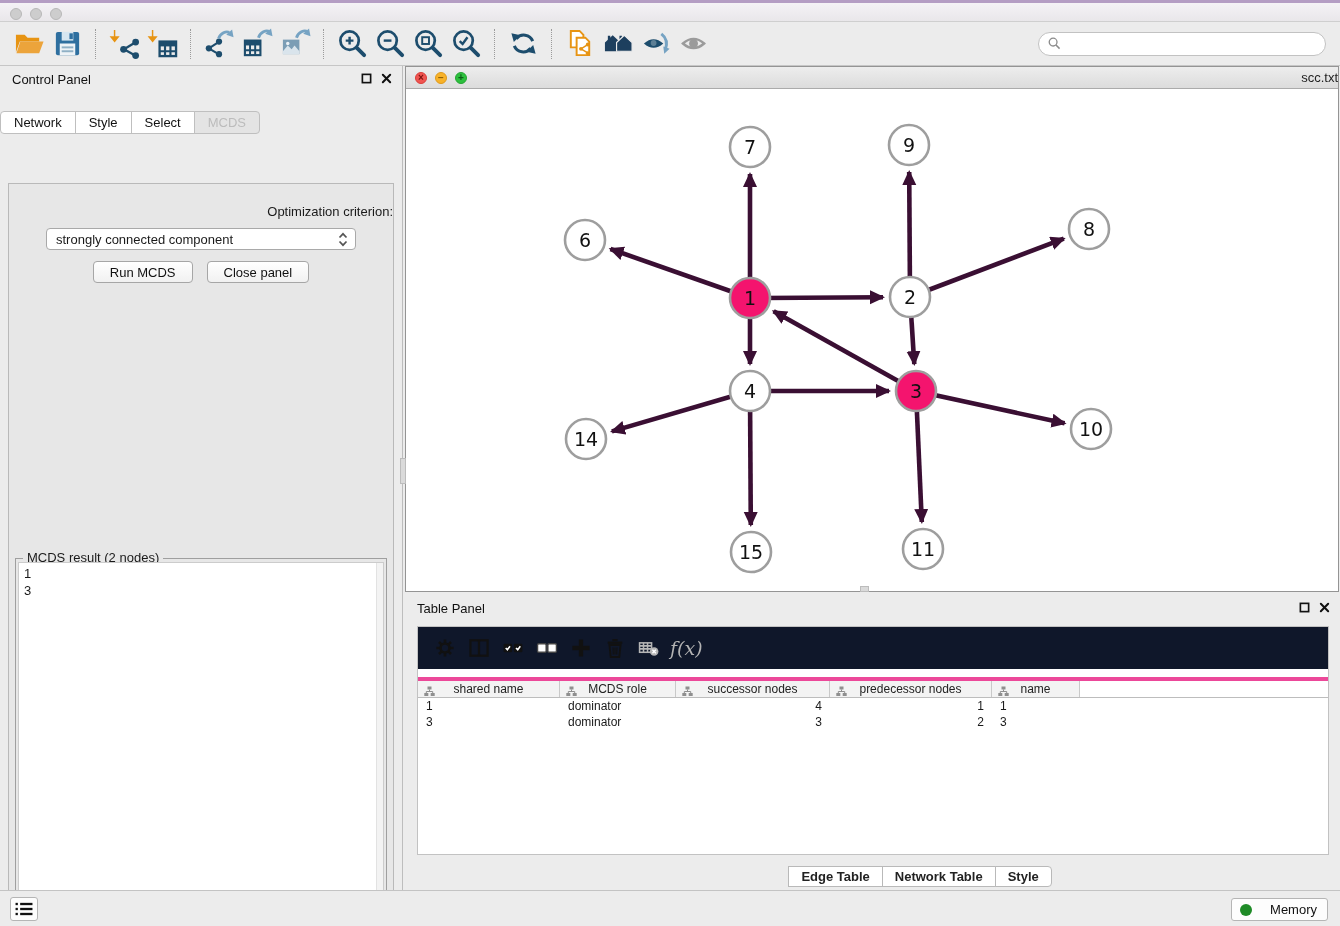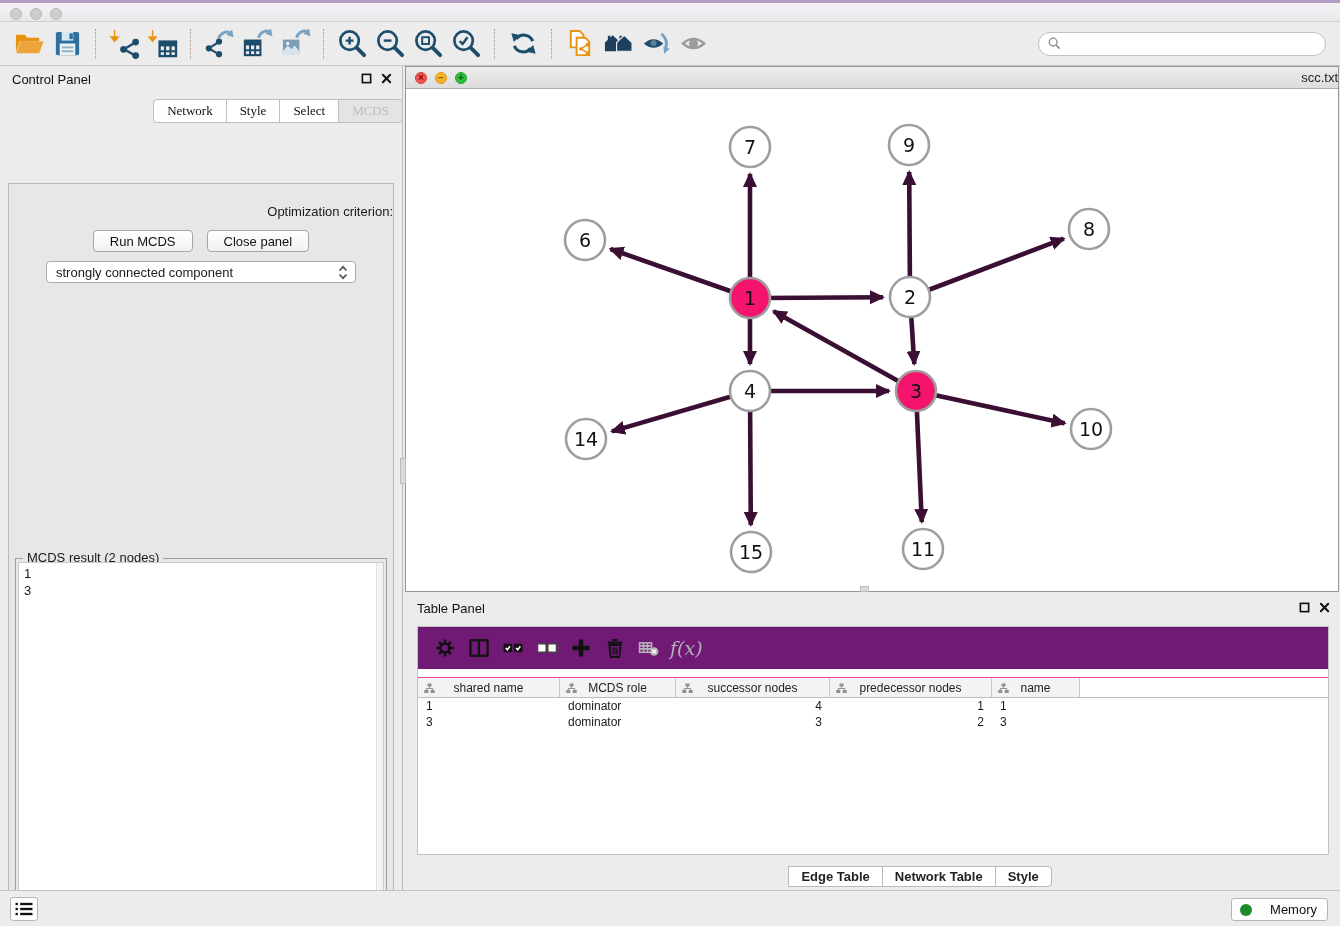--- a/index.html
+++ b/index.html
@@ -43,7 +43,7 @@
   .panel-header { position:relative; height:27px; display:flex; align-items:center; padding:0 12px; font-size:13px; color:#111; }
   .panel-hicons { position:absolute; right:10px; top:7px; display:flex; gap:9px; align-items:center; }
   .panel-hicons svg { display:block; }
-  #cp-tabs { position:relative; z-index:2; display:flex; justify-content:flex-end; margin-top:6px;font-family:Liberation Serif, serif; }
+  #cp-tabs { position:relative; z-index:2; display:flex; justify-content:flex-start; margin-top:18px; }
   .cptab {
     padding:3px 13px; background:#fff; border:1px solid #bfbfbf; margin-right:-1px;
     font-size:13px; color:#111; cursor:default;

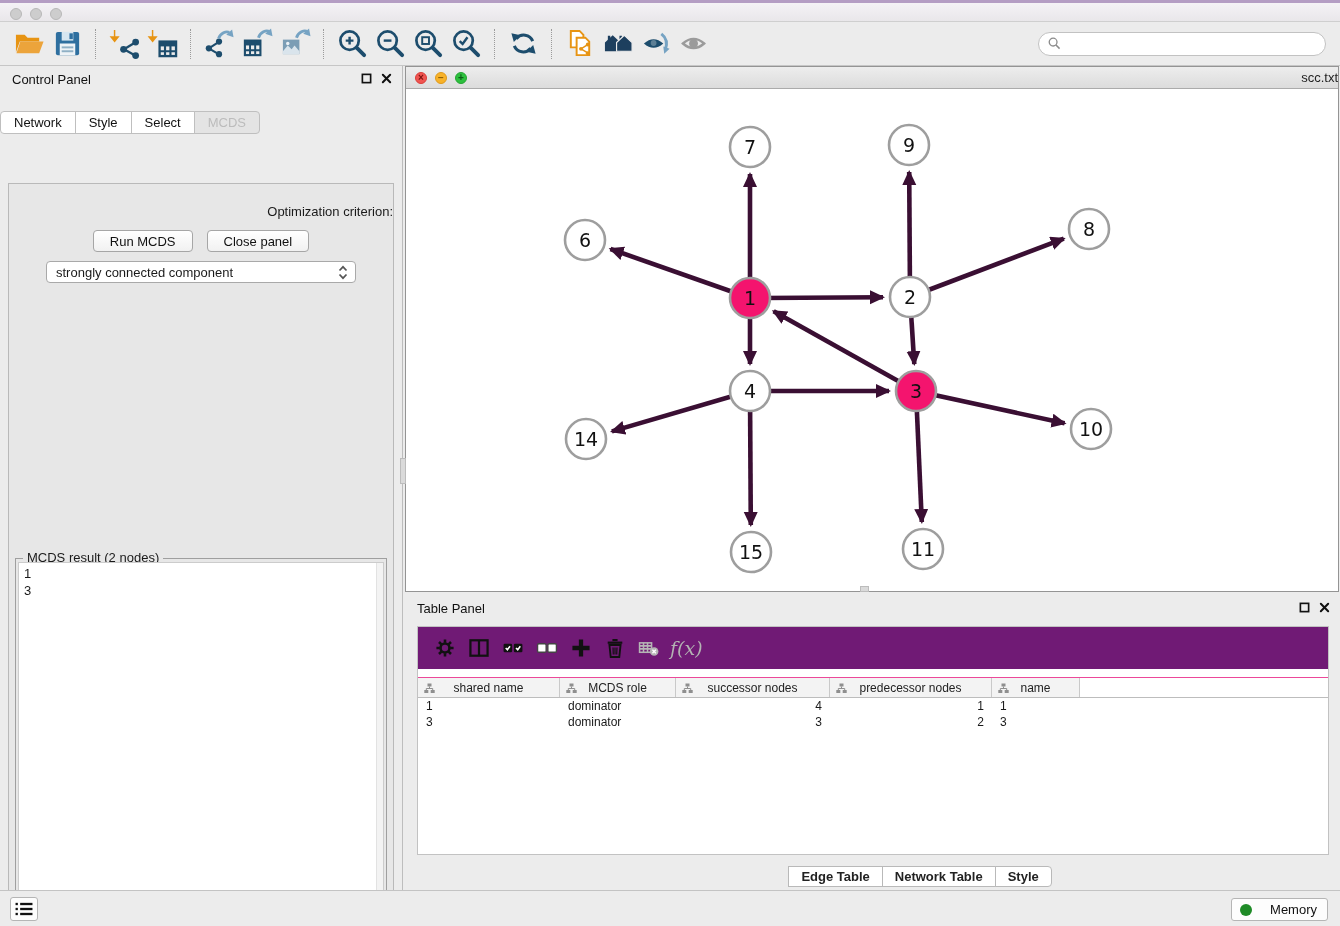--- a/index.html
+++ b/index.html
@@ -309,16 +309,16 @@
     </div>
   <div id="cp-body">
     <div id="opt-label">Optimization criterion:</div>
-    <div id="btn-row">
-      <button class="pbtn">Run MCDS</button>
-      <button class="pbtn">Close panel</button>
-    </div>
     <div id="opt-select">
       <span class="sel-text">strongly connected component</span>
       <svg width="12" height="15" viewBox="0 0 12 15">
           <path d="M2.5 5.5 6 1.8 9.5 5.5" fill="none" stroke="#555" stroke-width="1.7"></path>
           <path d="M2.5 9.5 6 13.2 9.5 9.5" fill="none" stroke="#555" stroke-width="1.7"></path>
         </svg>
+    </div>
+    <div id="btn-row">
+      <button class="pbtn">Run MCDS</button>
+      <button class="pbtn">Close panel</button>
     </div>
     <div id="result-group">
       <div id="result-legend">MCDS result (2 nodes)</div>

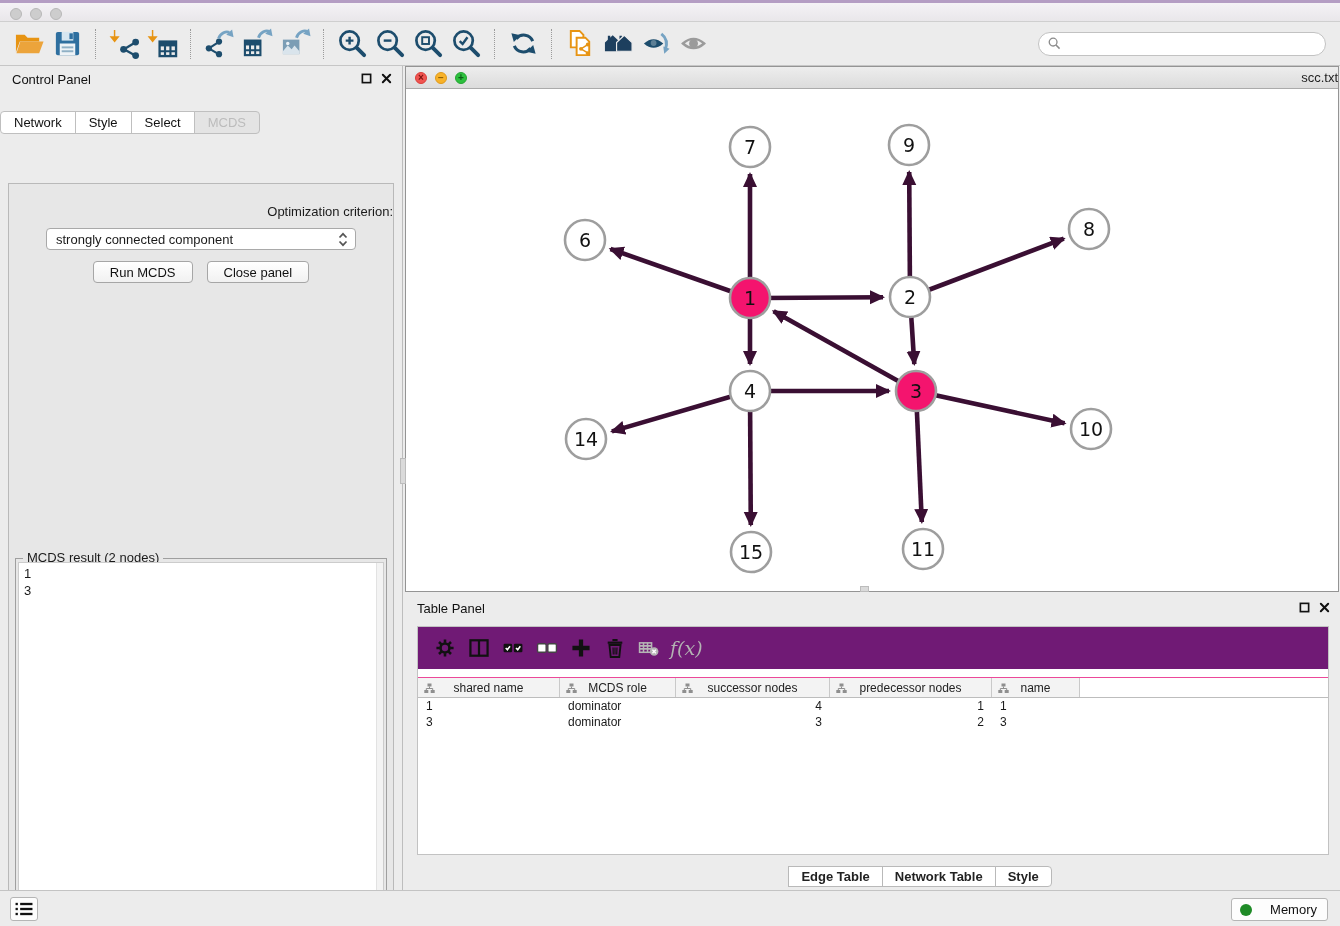--- a/index.html
+++ b/index.html
@@ -90,7 +90,7 @@
   
   #table-panel { position:absolute; left:405px; top:595px; width:935px; height:295px; background:#ececec; }
   #tp-container { position:absolute; left:12px; top:31px; width:912px; height:229px; border:1px solid #c2c2c2; background:#fff; }
-  #tp-toolbar { height:42px; background:#701a75; display:flex; align-items:center; padding-left:10px; }
+  #tp-toolbar { height:42px; background:#0f172a; display:flex; align-items:center; padding-left:10px; }
   .tpi { width:34px; height:32px; display:inline-flex; align-items:center; justify-content:center; }
   .tpi svg { width:24px; height:24px; }
   #fx-btn { font-family:"DejaVu Serif", serif; font-style:italic; font-size:19px; color:#b3b3b3; padding:0 4px; }

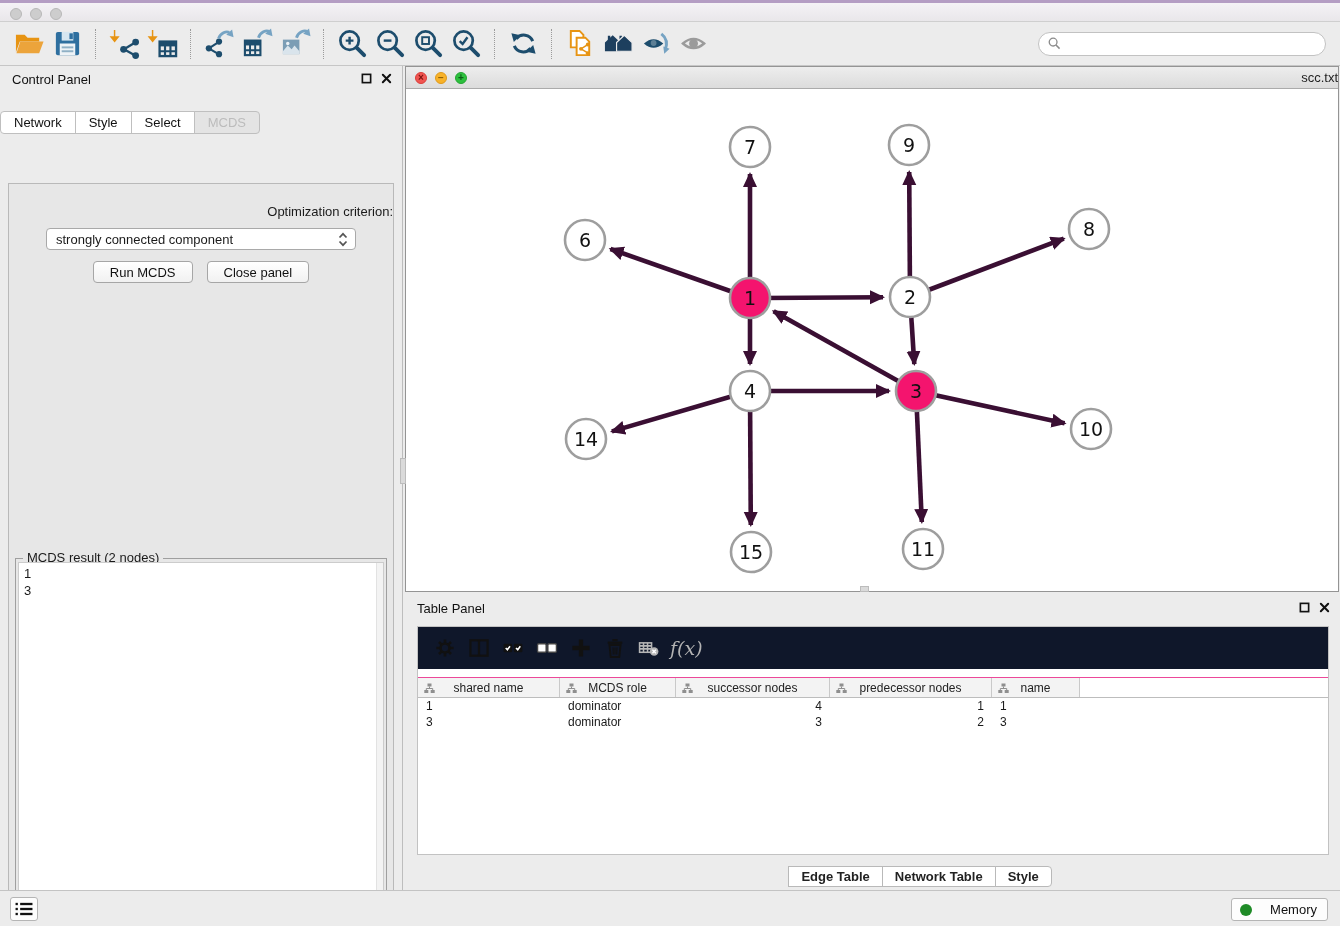--- a/index.html
+++ b/index.html
@@ -94,7 +94,7 @@
   .tpi { width:34px; height:32px; display:inline-flex; align-items:center; justify-content:center; }
   .tpi svg { width:24px; height:24px; }
   #fx-btn { font-family:"DejaVu Serif", serif; font-style:italic; font-size:19px; color:#b3b3b3; padding:0 4px; }
-  #nt-header { display:flex; margin-top:8px; border-top:1px solid #ec4899; border-bottom:1px solid #bdbdbd; height:21px; }
+  #nt-header { display:flex; margin-top:8px; border-top:4px solid #ec4899; border-bottom:1px solid #bdbdbd; height:21px; }
   .th {
     display:flex; align-items:center; justify-content:center; gap:5px;
     background:#f3f3f3; border-right:1px solid #c9c9c9; font-size:12px; color:#222;

